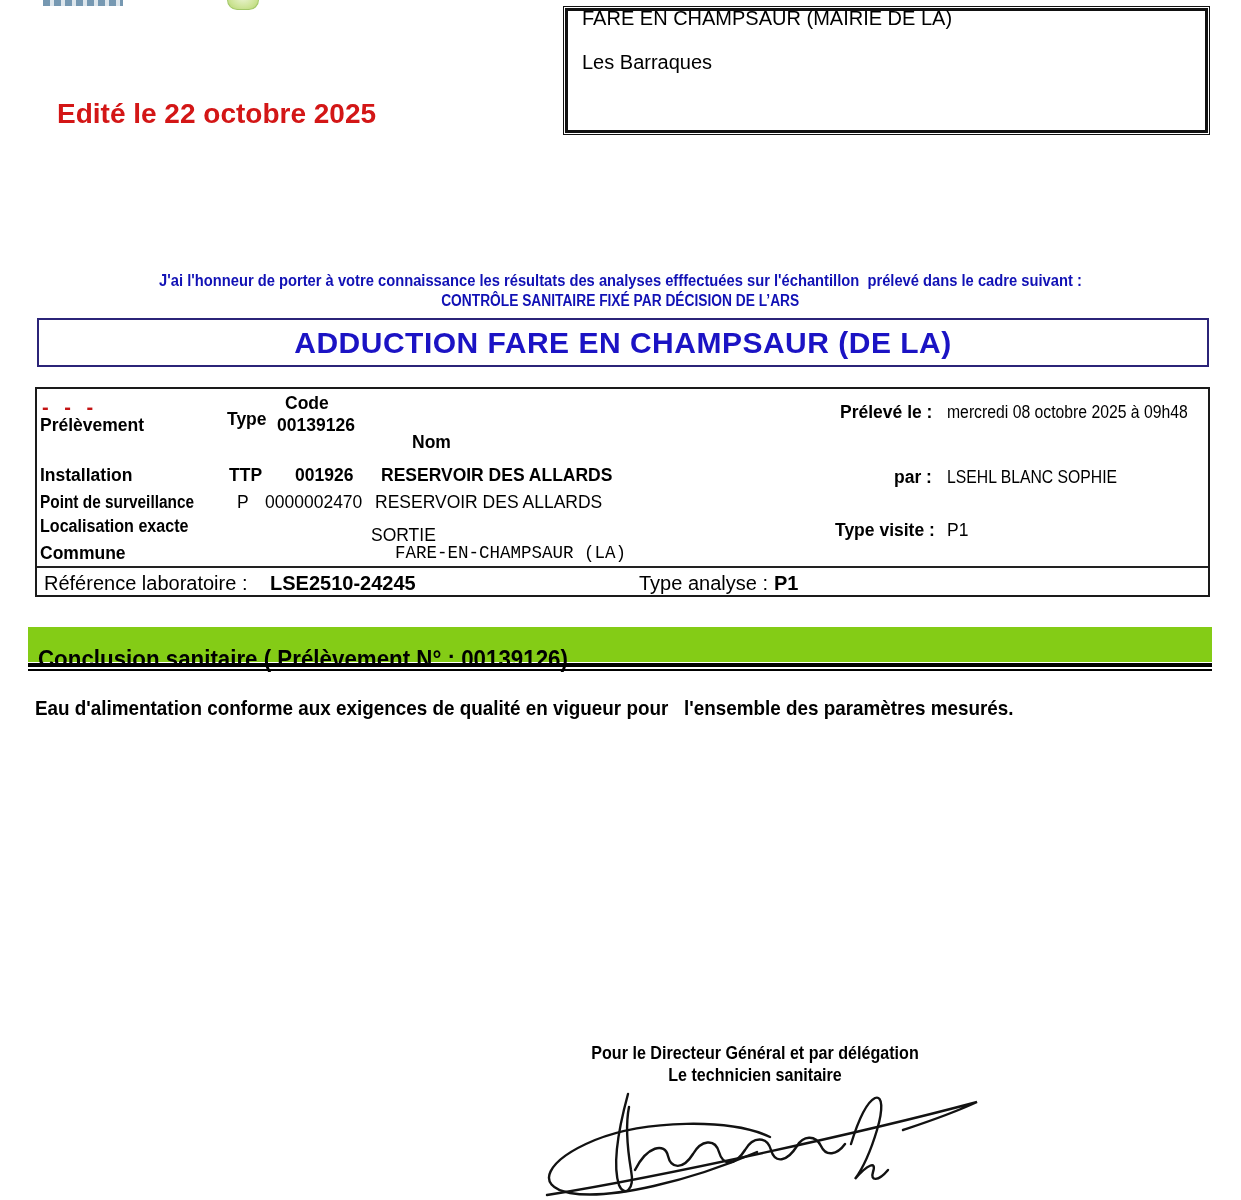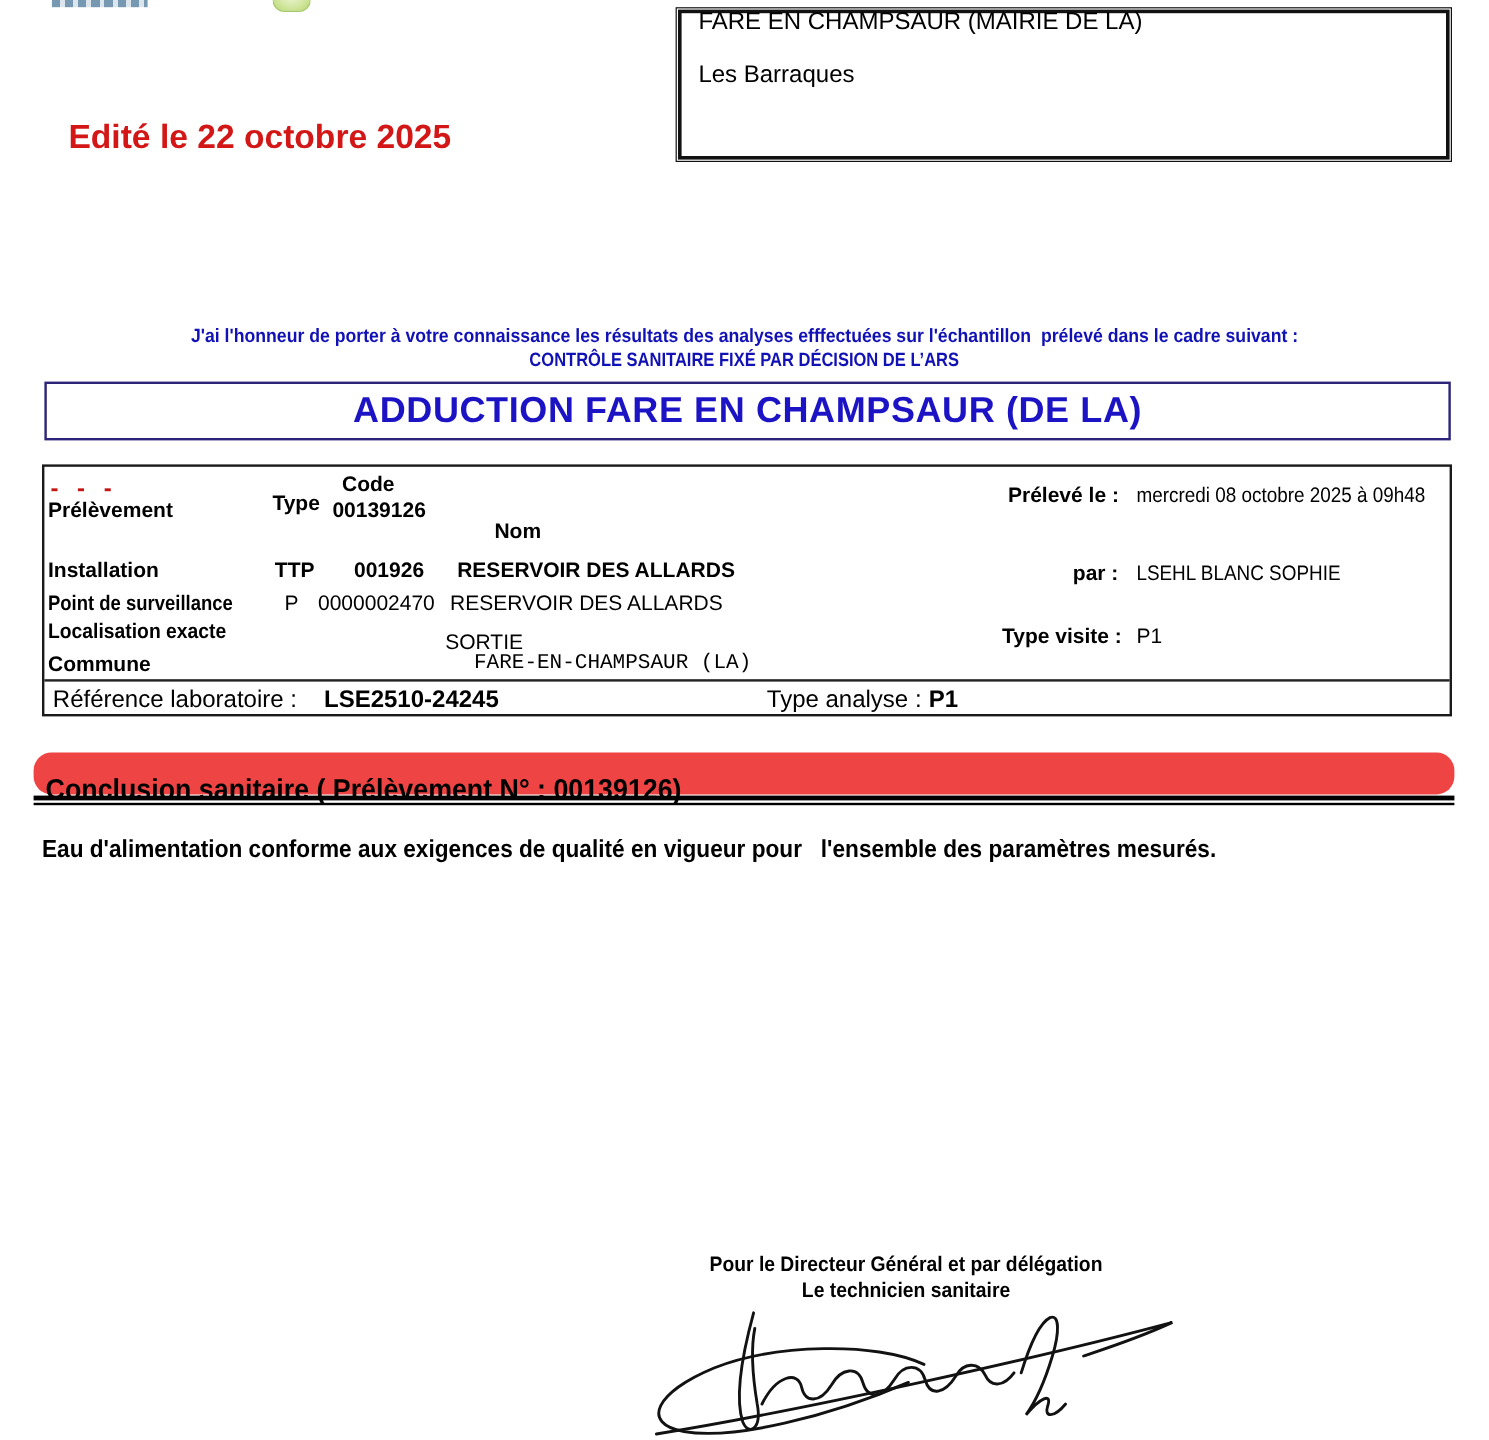--- a/index.html
+++ b/index.html
@@ -48,7 +48,7 @@
   .refrow{font-size:20px;line-height:23px;}
 
   
-  .concl-bar{left:28px;top:627px;width:1184px;height:35px;background:#ef4444;border-radius:15px;}
+  .concl-bar{left:28px;top:627px;width:1184px;height:35px;background:#84cc16;}
   .concl-bar span{position:absolute;left:5px;top:50%;transform:translateY(-50%) ;
     font-size:24px;font-weight:bold;white-space:pre;}
   .concl-bar .inner{display:inline-block;transform:scaleX(0.93);transform-origin:0 50%;}

